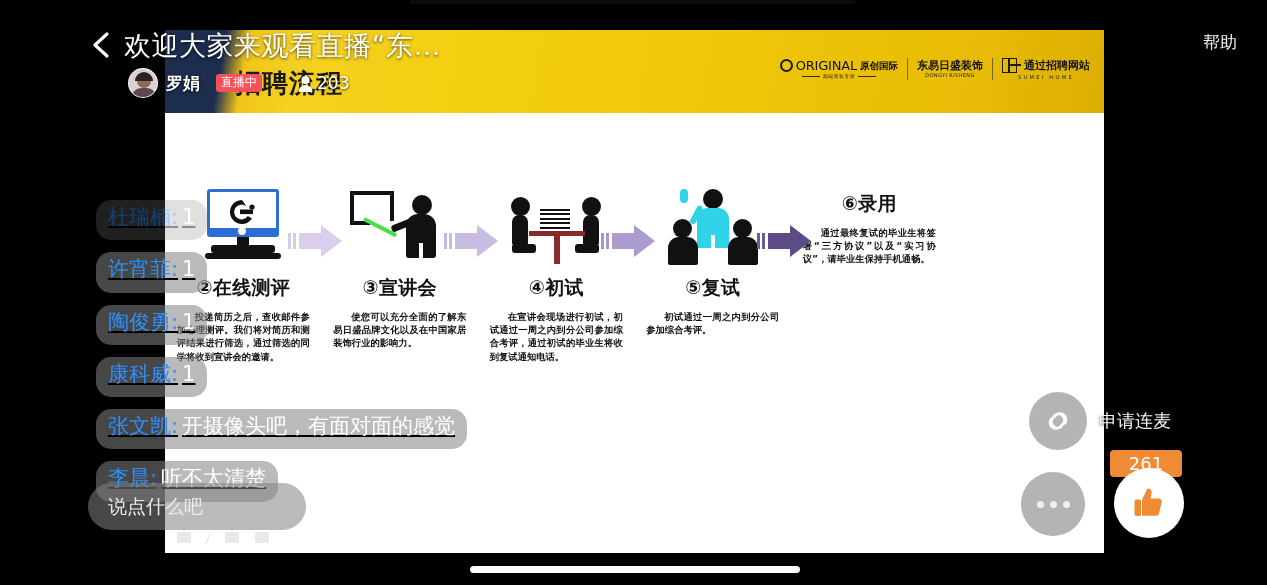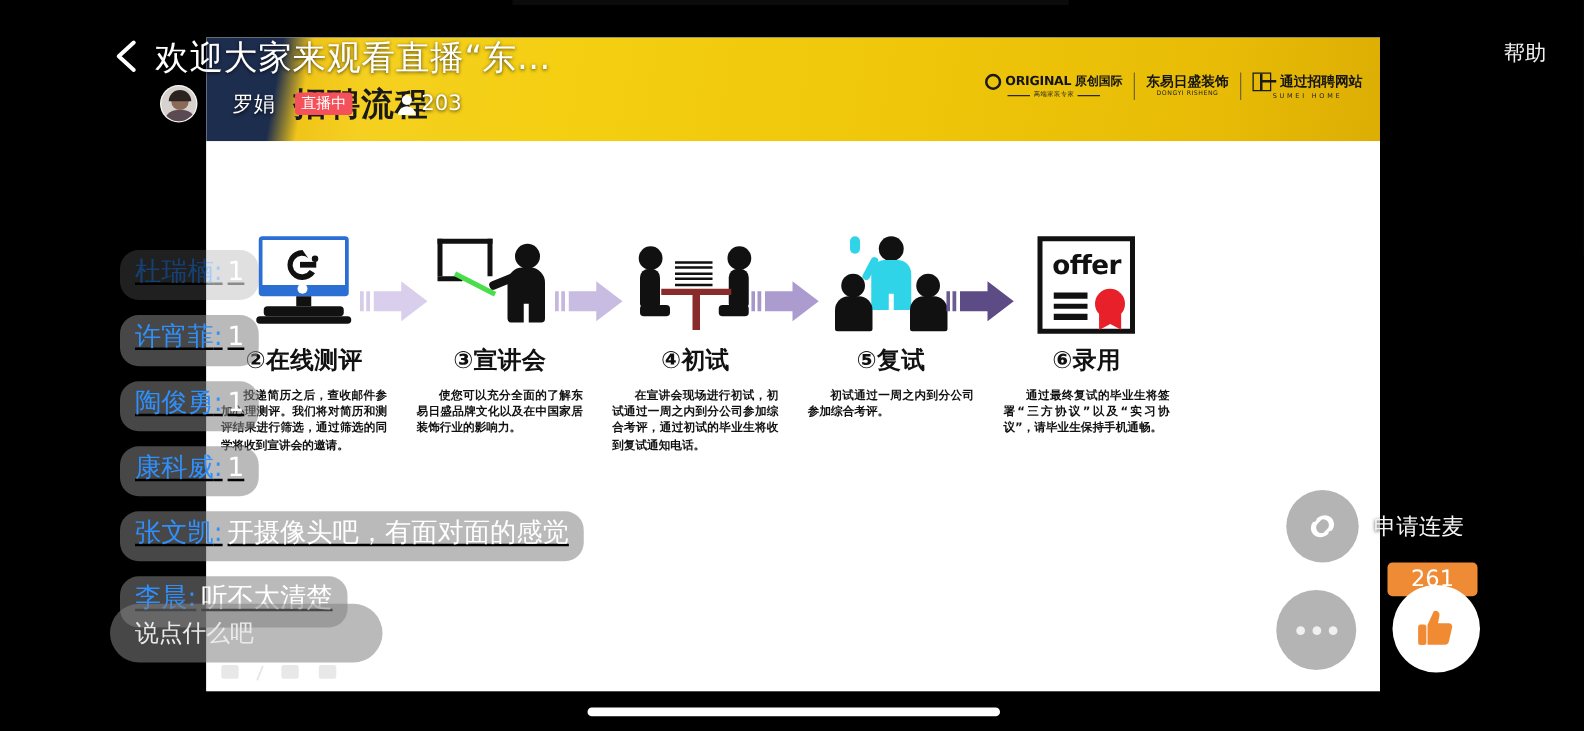--- a/index.html
+++ b/index.html
@@ -45,7 +45,7 @@
     width: 13px; height: 13px; border: 2.3px solid #1a1a1a; border-radius: 50%;
     display: inline-block;
   }
-  .logo-t1 { font-size: 10px; font-weight: 700; color: #141414; letter-spacing: -.2px; }
+  .logo-t1 { font-size: 13px; font-weight: 400; color: #141414; letter-spacing: -.2px; }
   .logo-t1b { font-size: 9.5px; font-weight: 700; color: #141414; }
   .logo-sub { font-size: 5px; color: #242424; letter-spacing: .4px; margin-top: 2px;
               display: flex; align-items: center; gap: 3px; }

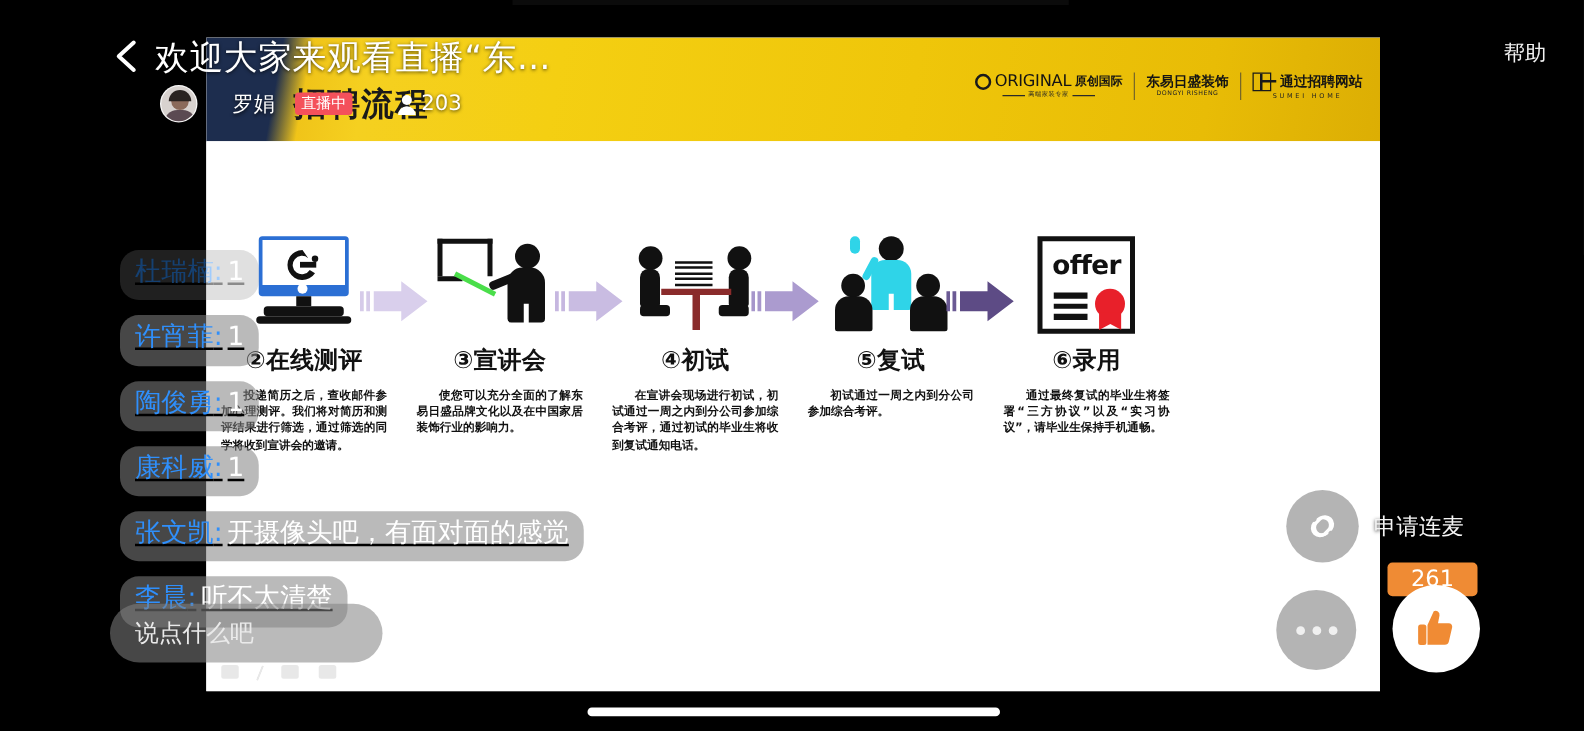--- a/index.html
+++ b/index.html
@@ -187,7 +187,7 @@
   .avatar .face { position:absolute; left:8px; top:5px; width:14px; height:14px; border-radius:50%; background:#8b6a5a;}
   .avatar .hair { position:absolute; left:6px; top:3px; width:18px; height:9px; border-radius:9px 9px 0 0; background:#2a2320;}
   .avatar .shoulder { position:absolute; left:2px; top:19px; width:26px; height:14px; border-radius:11px 11px 0 0; background:#5b4a52;}
-  .host-name { font-size: 17px; color:#fff; font-weight: 400; text-shadow: 0 1px 3px rgba(0,0,0,.8); margin-left: 20px; }
+  .host-name { font-size: 17px; color:#fff; font-weight: 700; text-shadow: 0 1px 3px rgba(0,0,0,.8); }
   .live-badge {
     background:#f4515b; color:#fff; font-size: 12px; font-weight:400;
     padding: 2px 5px; border-radius: 3px; line-height:1.15; margin-left: 8px;

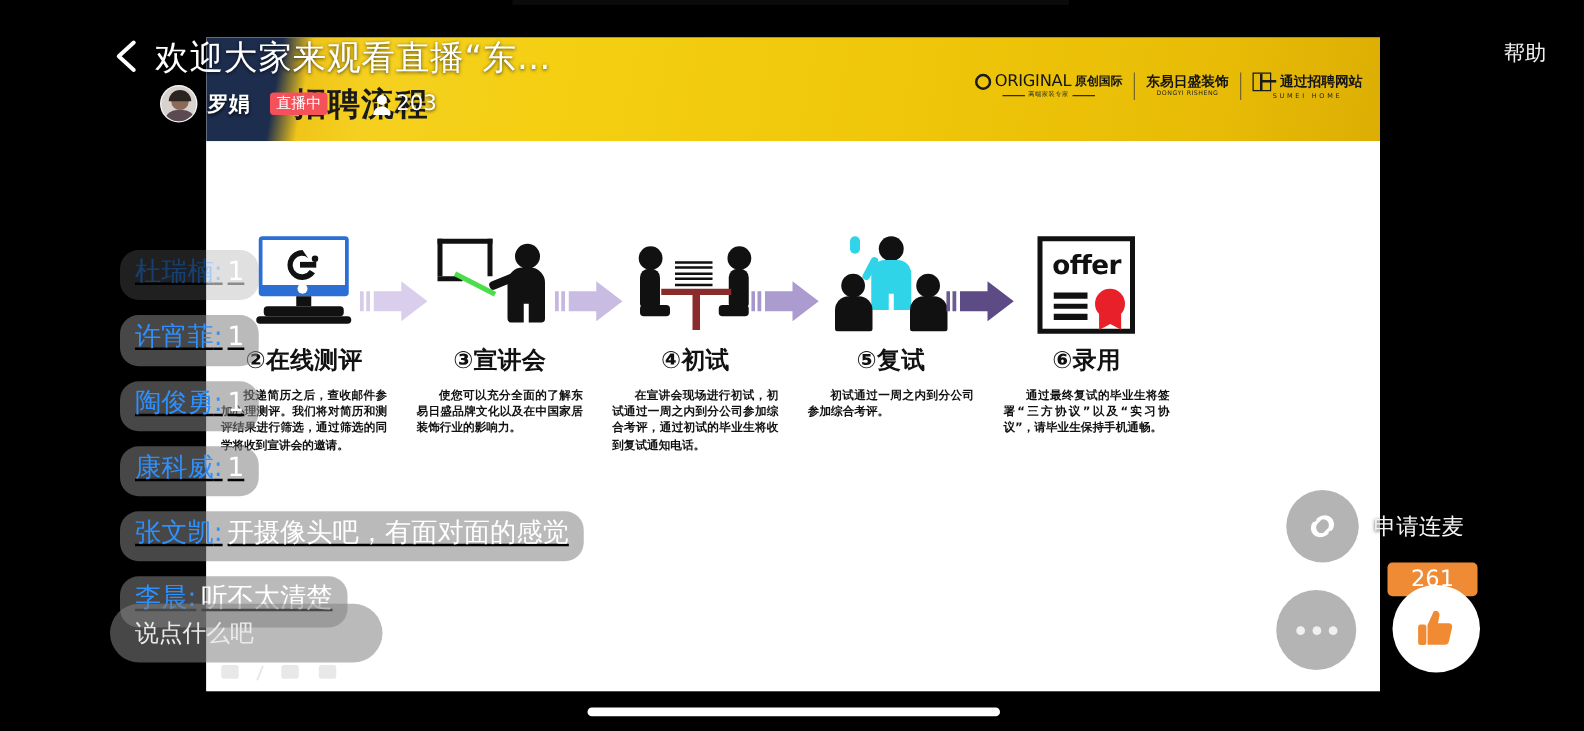--- a/index.html
+++ b/index.html
@@ -410,17 +410,6 @@
         </div>
 
         <div class="step">
-          <div class="step-icon">
-            <div class="offer">
-              <div class="word">offer</div>
-              <div class="lines">
-                  <i></i>
-                  <i></i>
-                  <i></i>
-                </div>
-              <div class="seal"></div>
-            </div>
-          </div>
           <div class="step-title">⑥录用</div>
           <div class="step-desc">通过最终复试的毕业生将签署“三方协议”以及“实习协议”，请毕业生保持手机通畅。</div>
         </div>

